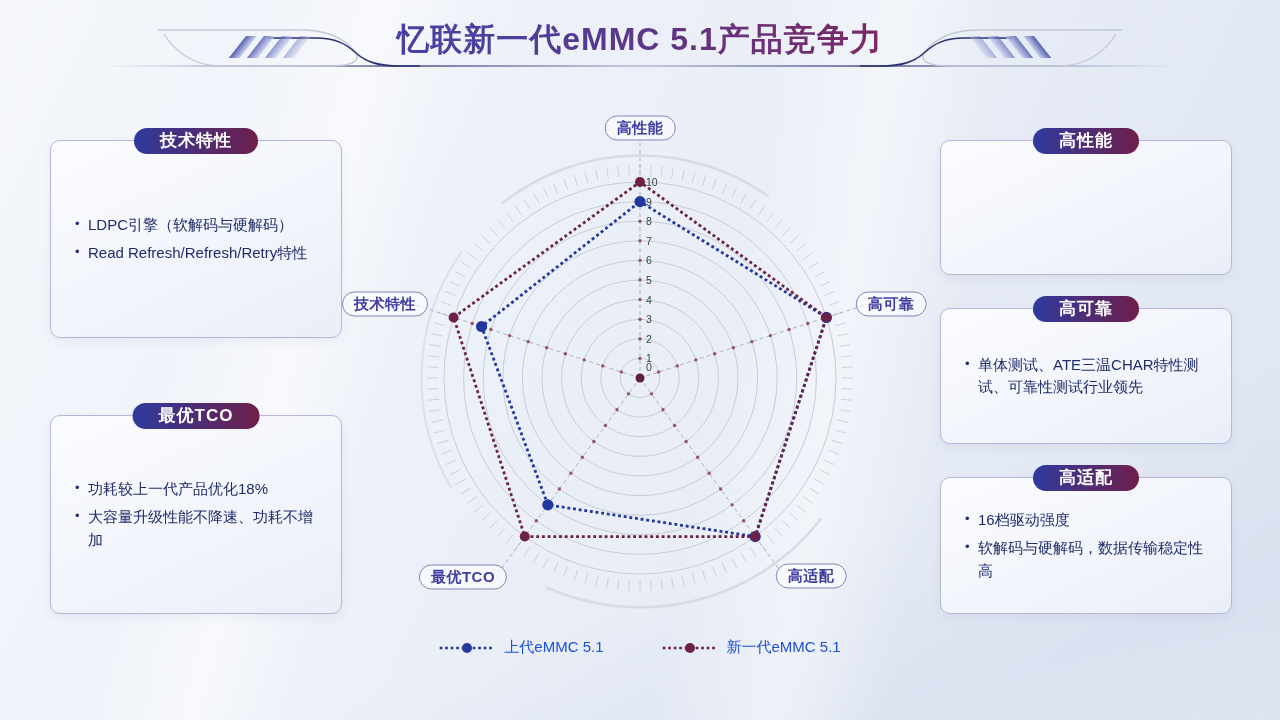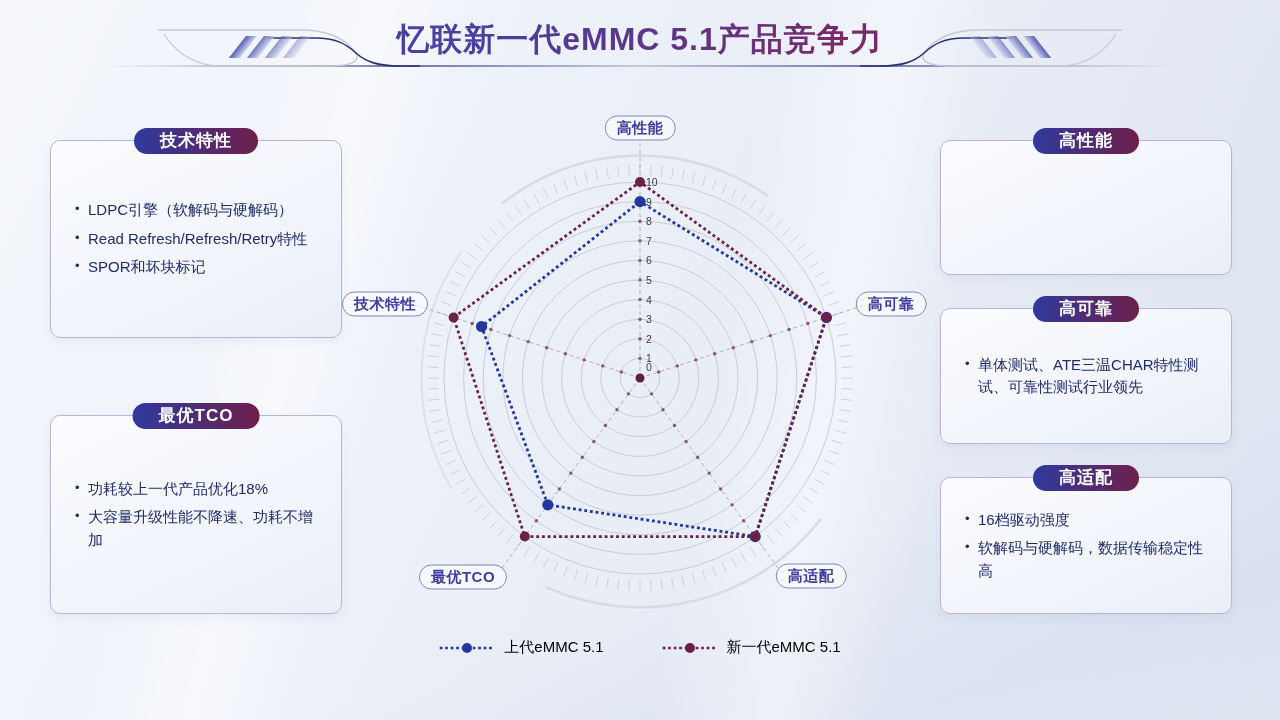--- a/index.html
+++ b/index.html
@@ -106,7 +106,6 @@
   <ul>
       <li>LDPC引擎（软解码与硬解码）</li>
       <li>Read Refresh/Refresh/Retry特性</li>
-      <li>SPOR和坏块标记</li>
     </ul>
 </div>
 <div class="card" id="card-tco">

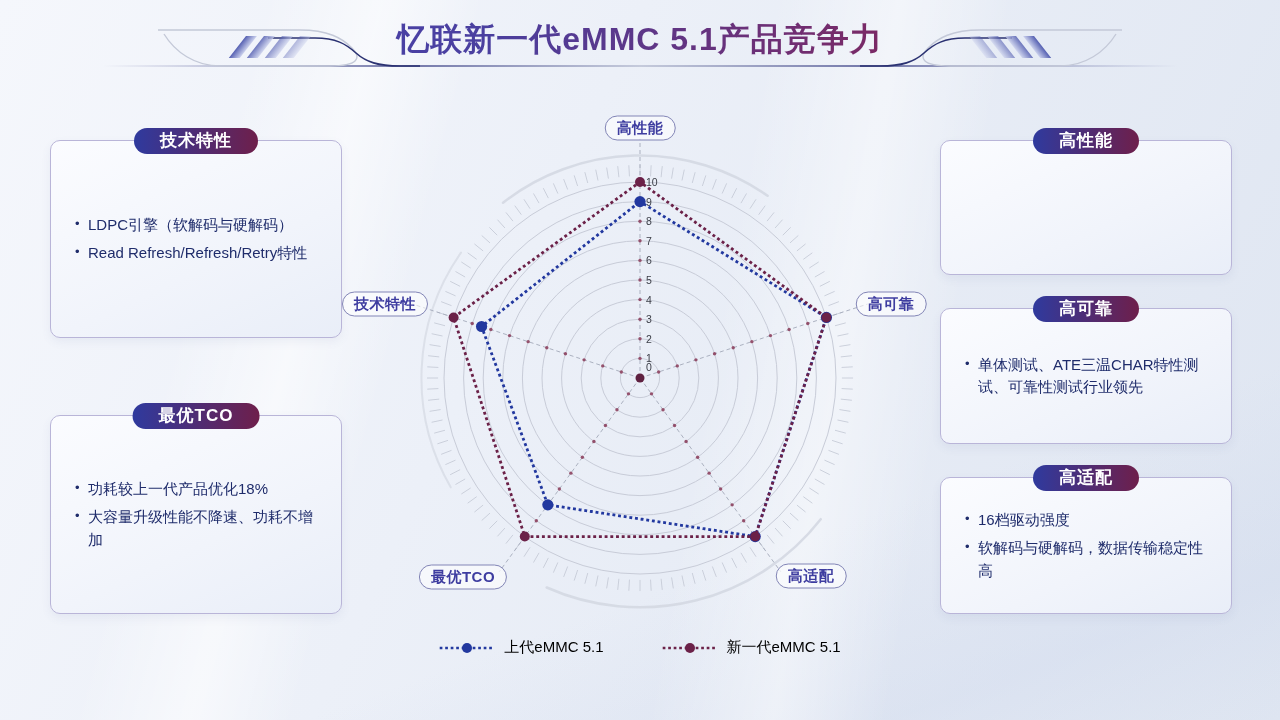--- a/index.html
+++ b/index.html
@@ -64,7 +64,7 @@
     position:absolute;left:0;top:638px;width:100%;
     display:flex;justify-content:center;gap:58px;align-items:center;
   }
-  .legend-item{display:flex;align-items:center;gap:9px;color:#000000;font-size:15px;font-weight:500;}
+  .legend-item{display:flex;align-items:center;gap:9px;color:#1d4ed8;font-size:15px;font-weight:500;}
 </style>
 </head>
 <body style="--pill-a: #2f3a9e; --pill-b: #6e1f4b; --title-a: #4a43ab; --title-b: #8c2150; --card-border: #b9b5d8; --text: #1f2c6b; --label: #3e3da0;">

